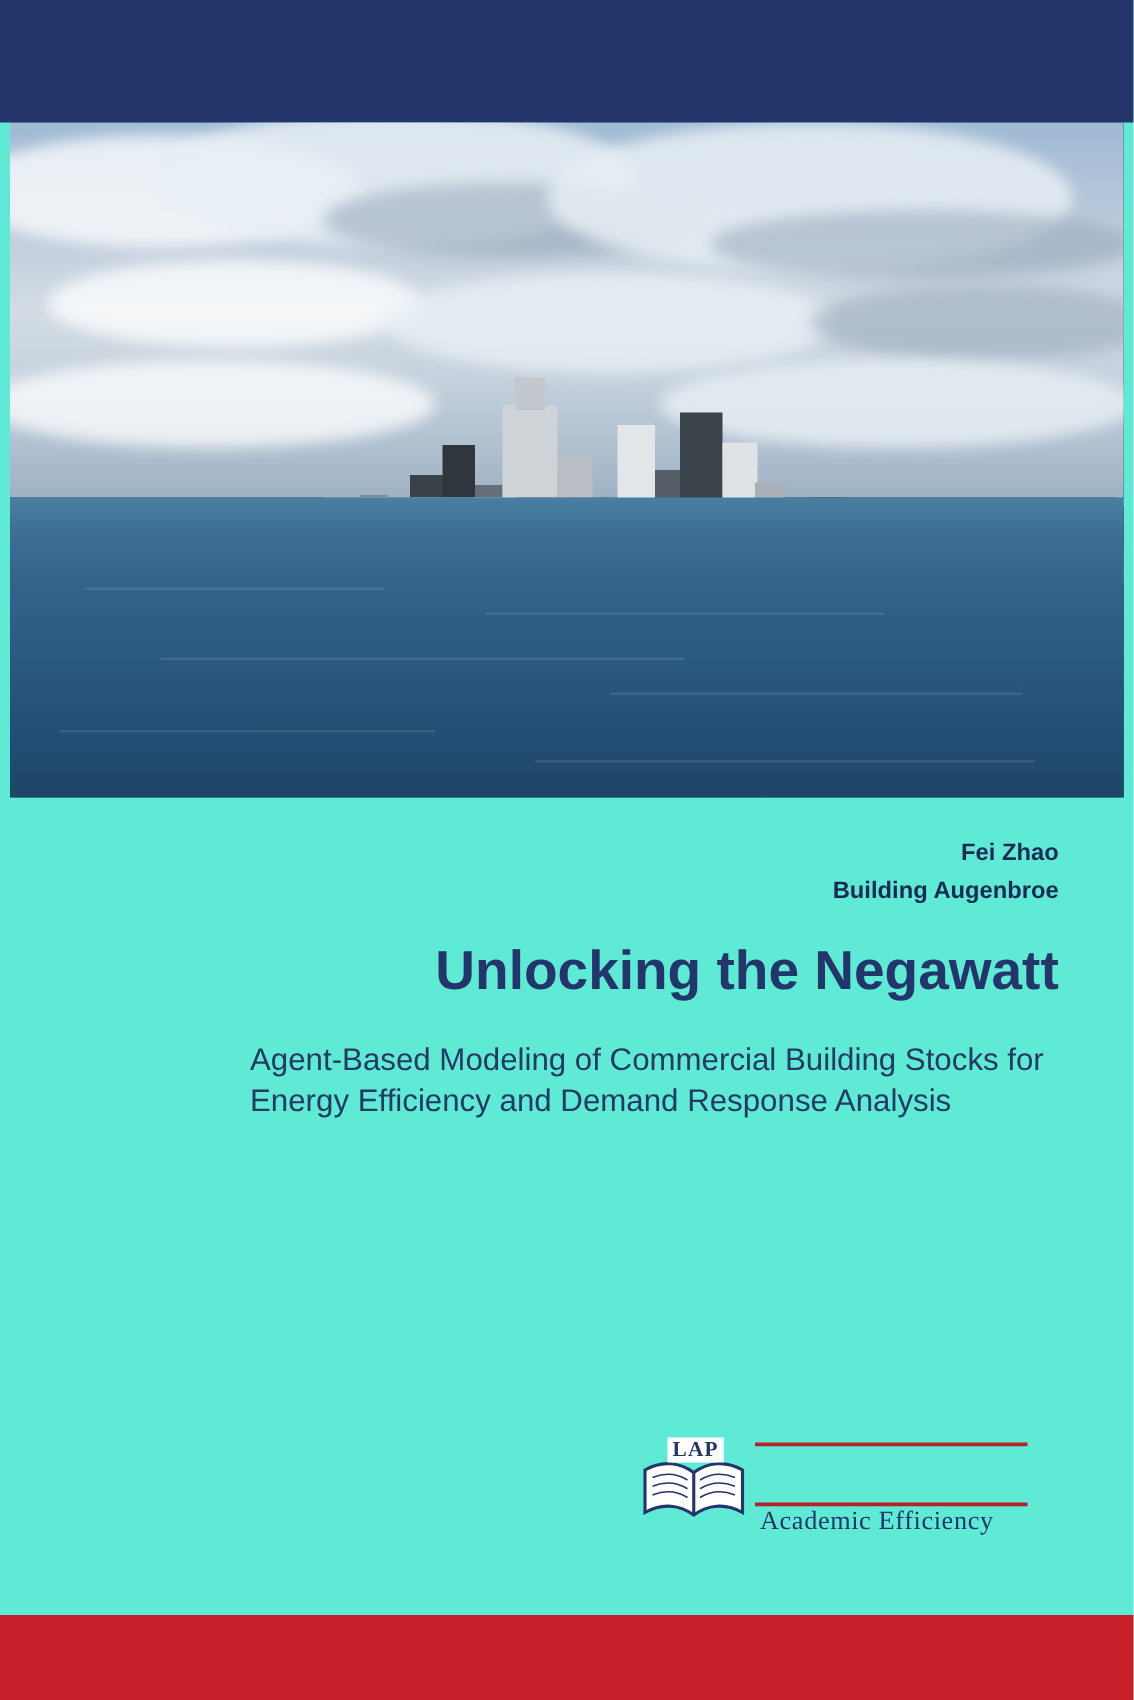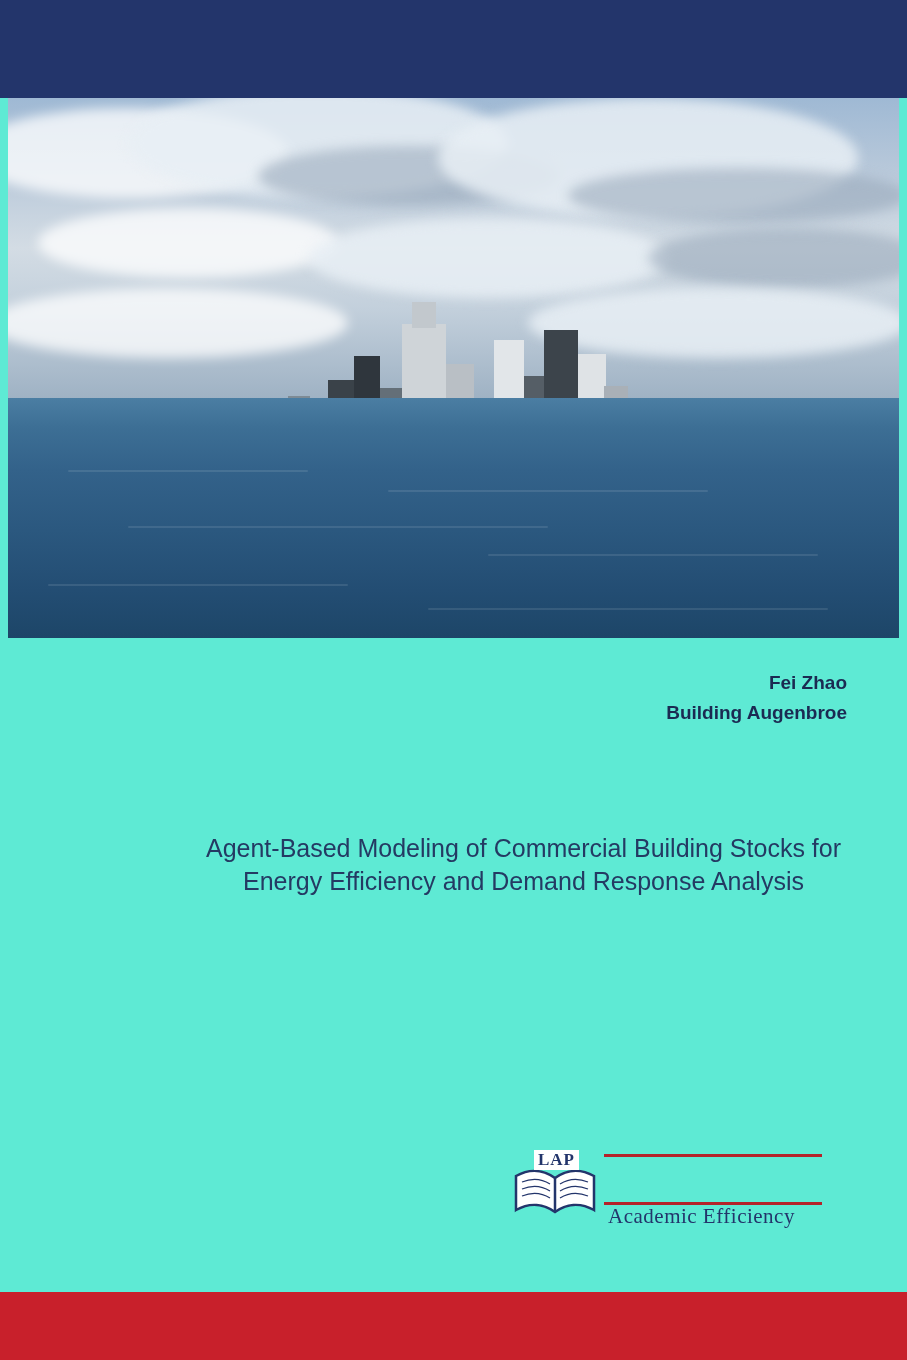--- a/index.html
+++ b/index.html
@@ -301,6 +301,7 @@
     <div>Building Augenbroe</div>
   </div>
 
+  <div class="title">Unlocking the Negawatt</div>
 
   <div class="subtitle">Agent-Based Modeling of Commercial Building Stocks for Energy Efficiency and Demand Response Analysis</div>
 

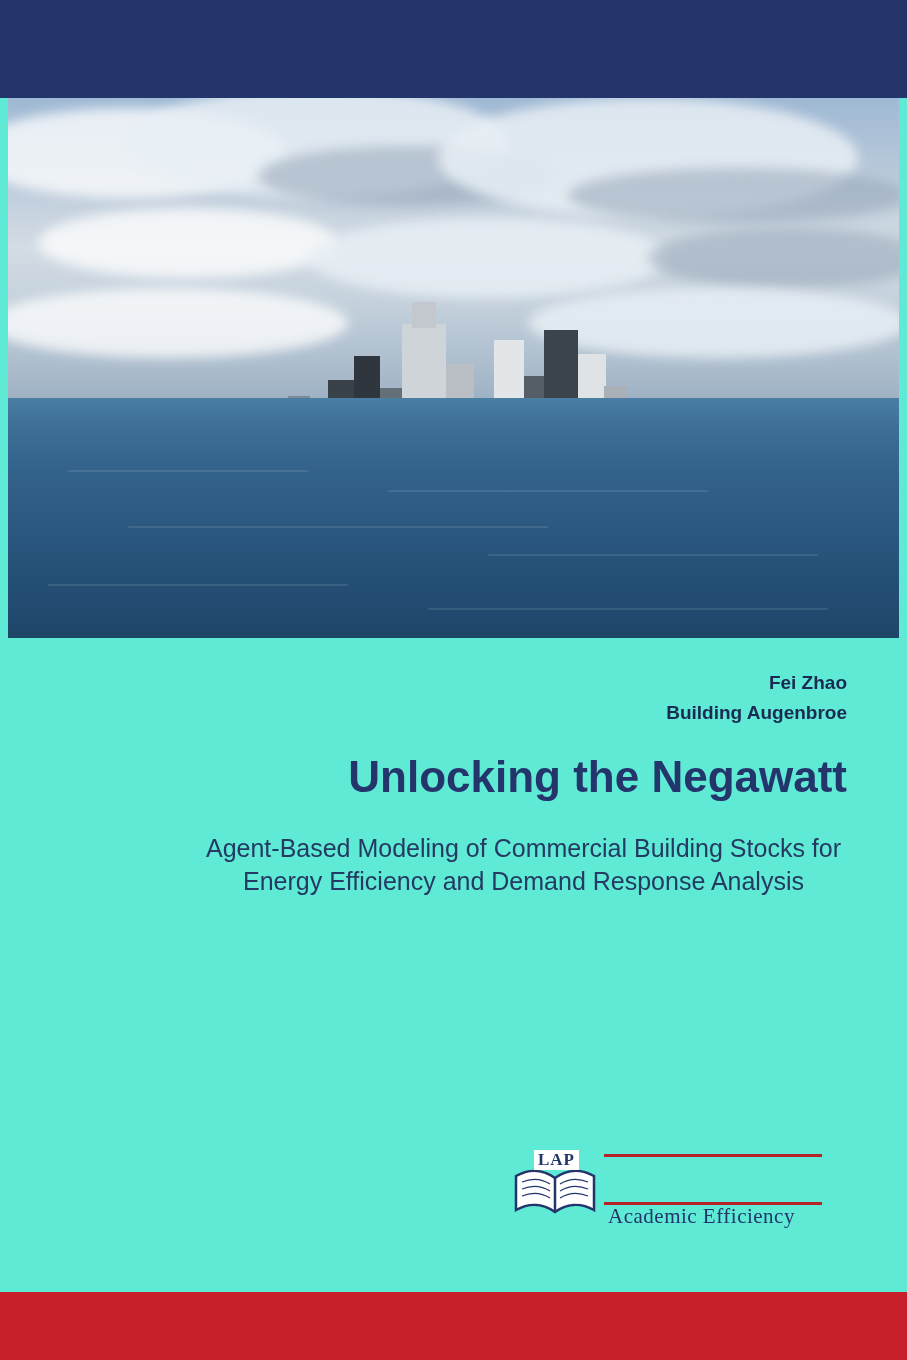--- a/index.html
+++ b/index.html
@@ -134,7 +134,7 @@
     left: 200px;
     top: 832px;
     width: 647px;
-    text-align: center;
+    text-align: left;
     color: #243a63;
     font-size: 25px;
     line-height: 33px;

